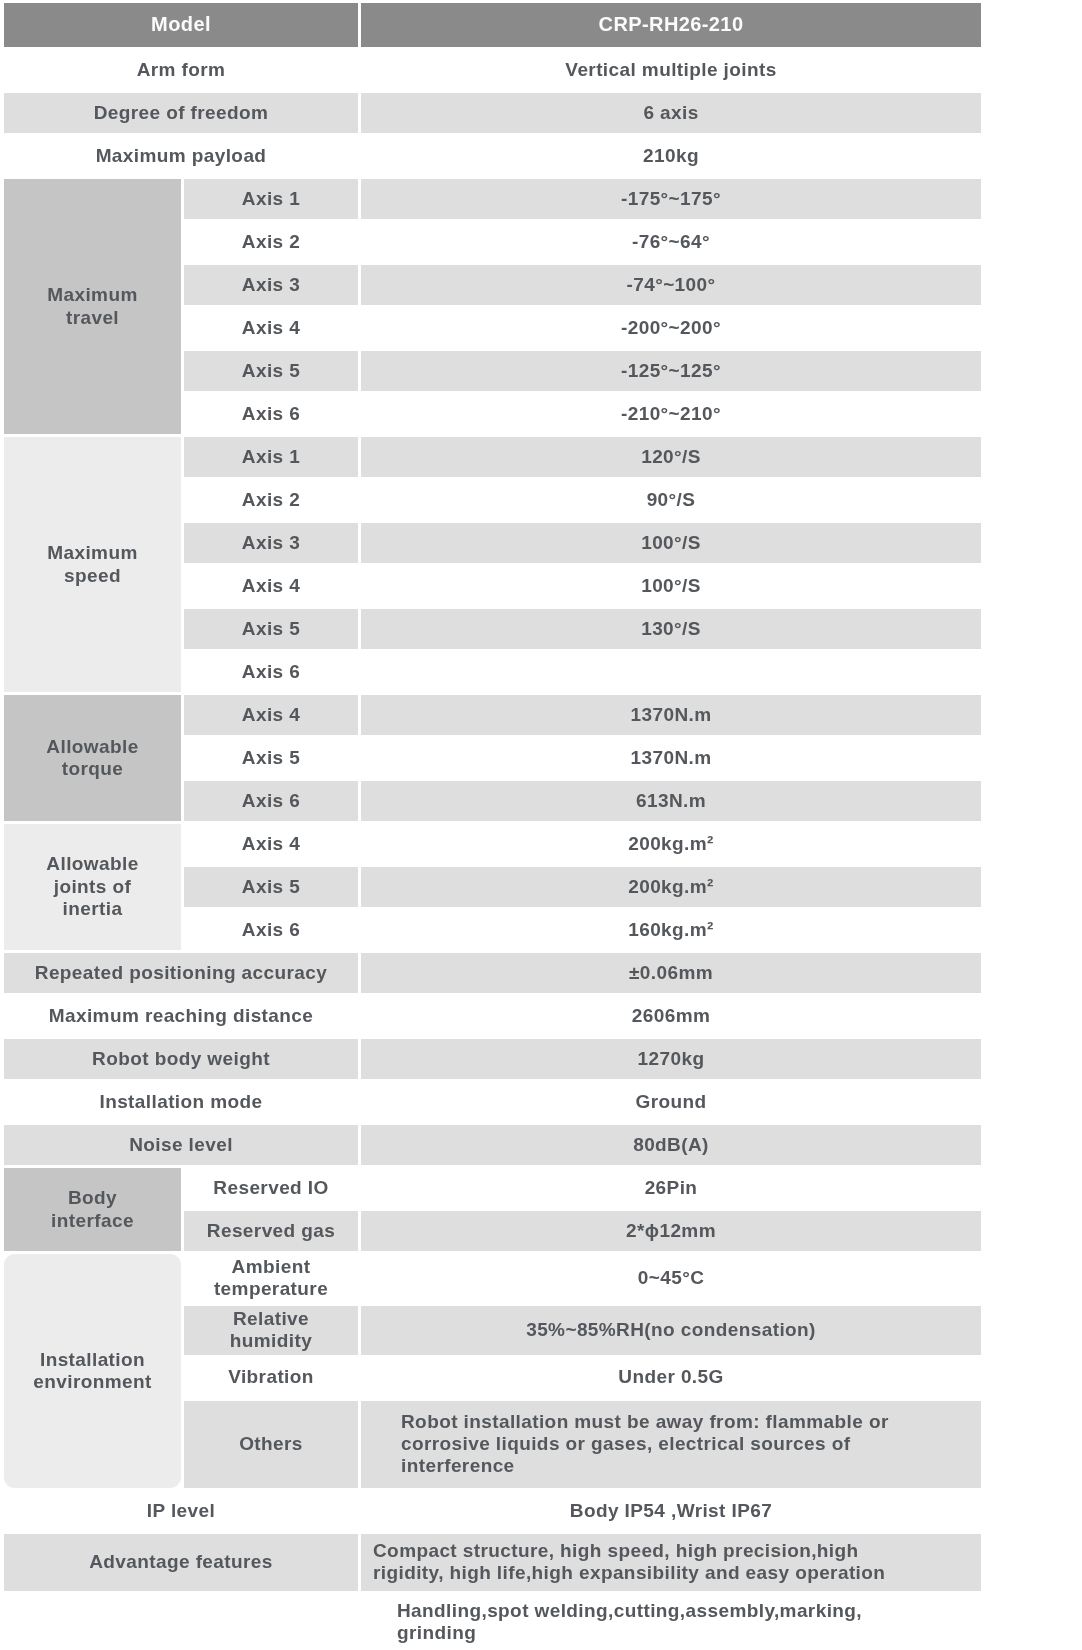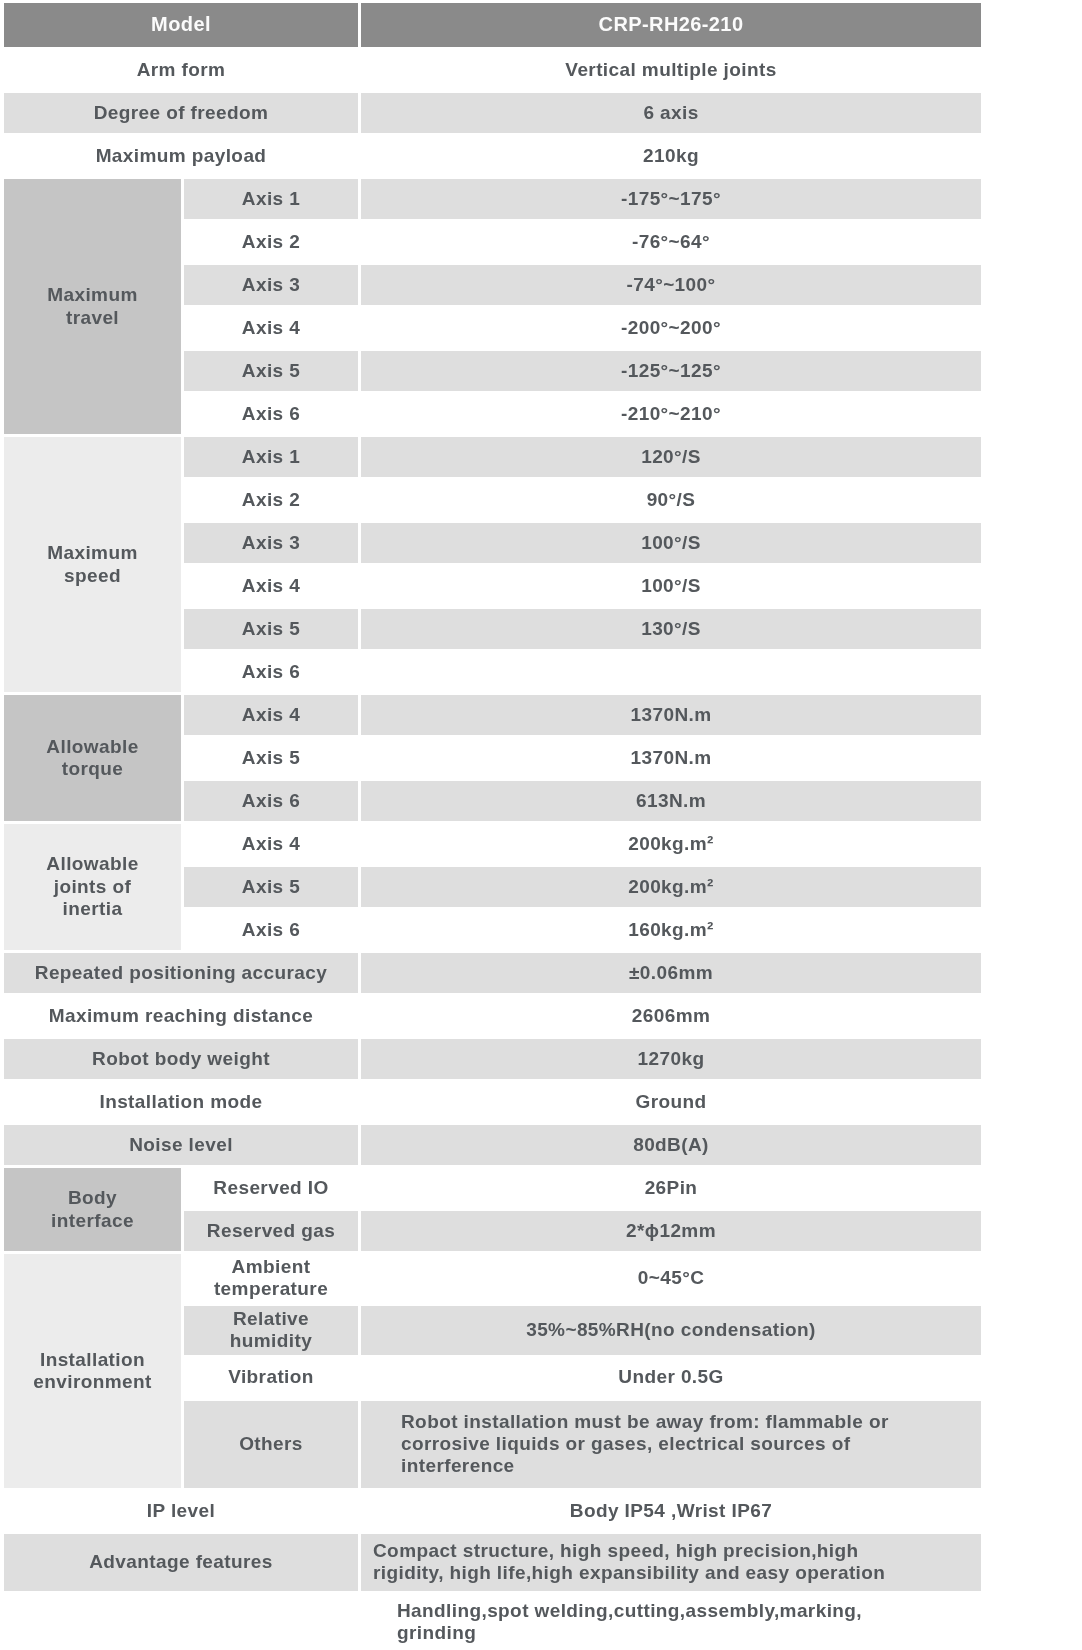--- a/index.html
+++ b/index.html
@@ -49,7 +49,7 @@
   .sub   { grid-column: 2; }
   .val   { grid-column: 3; }
   .rs6 { grid-row: span 6; }
-  .rs4 { grid-row: span 4; }
+  .rs4 { grid-row: span 4; border-radius: 11px; }
   .rs3 { grid-row: span 3; }
   .rs2 { grid-row: span 2; }
   .mh44 { min-height: 44px; }

